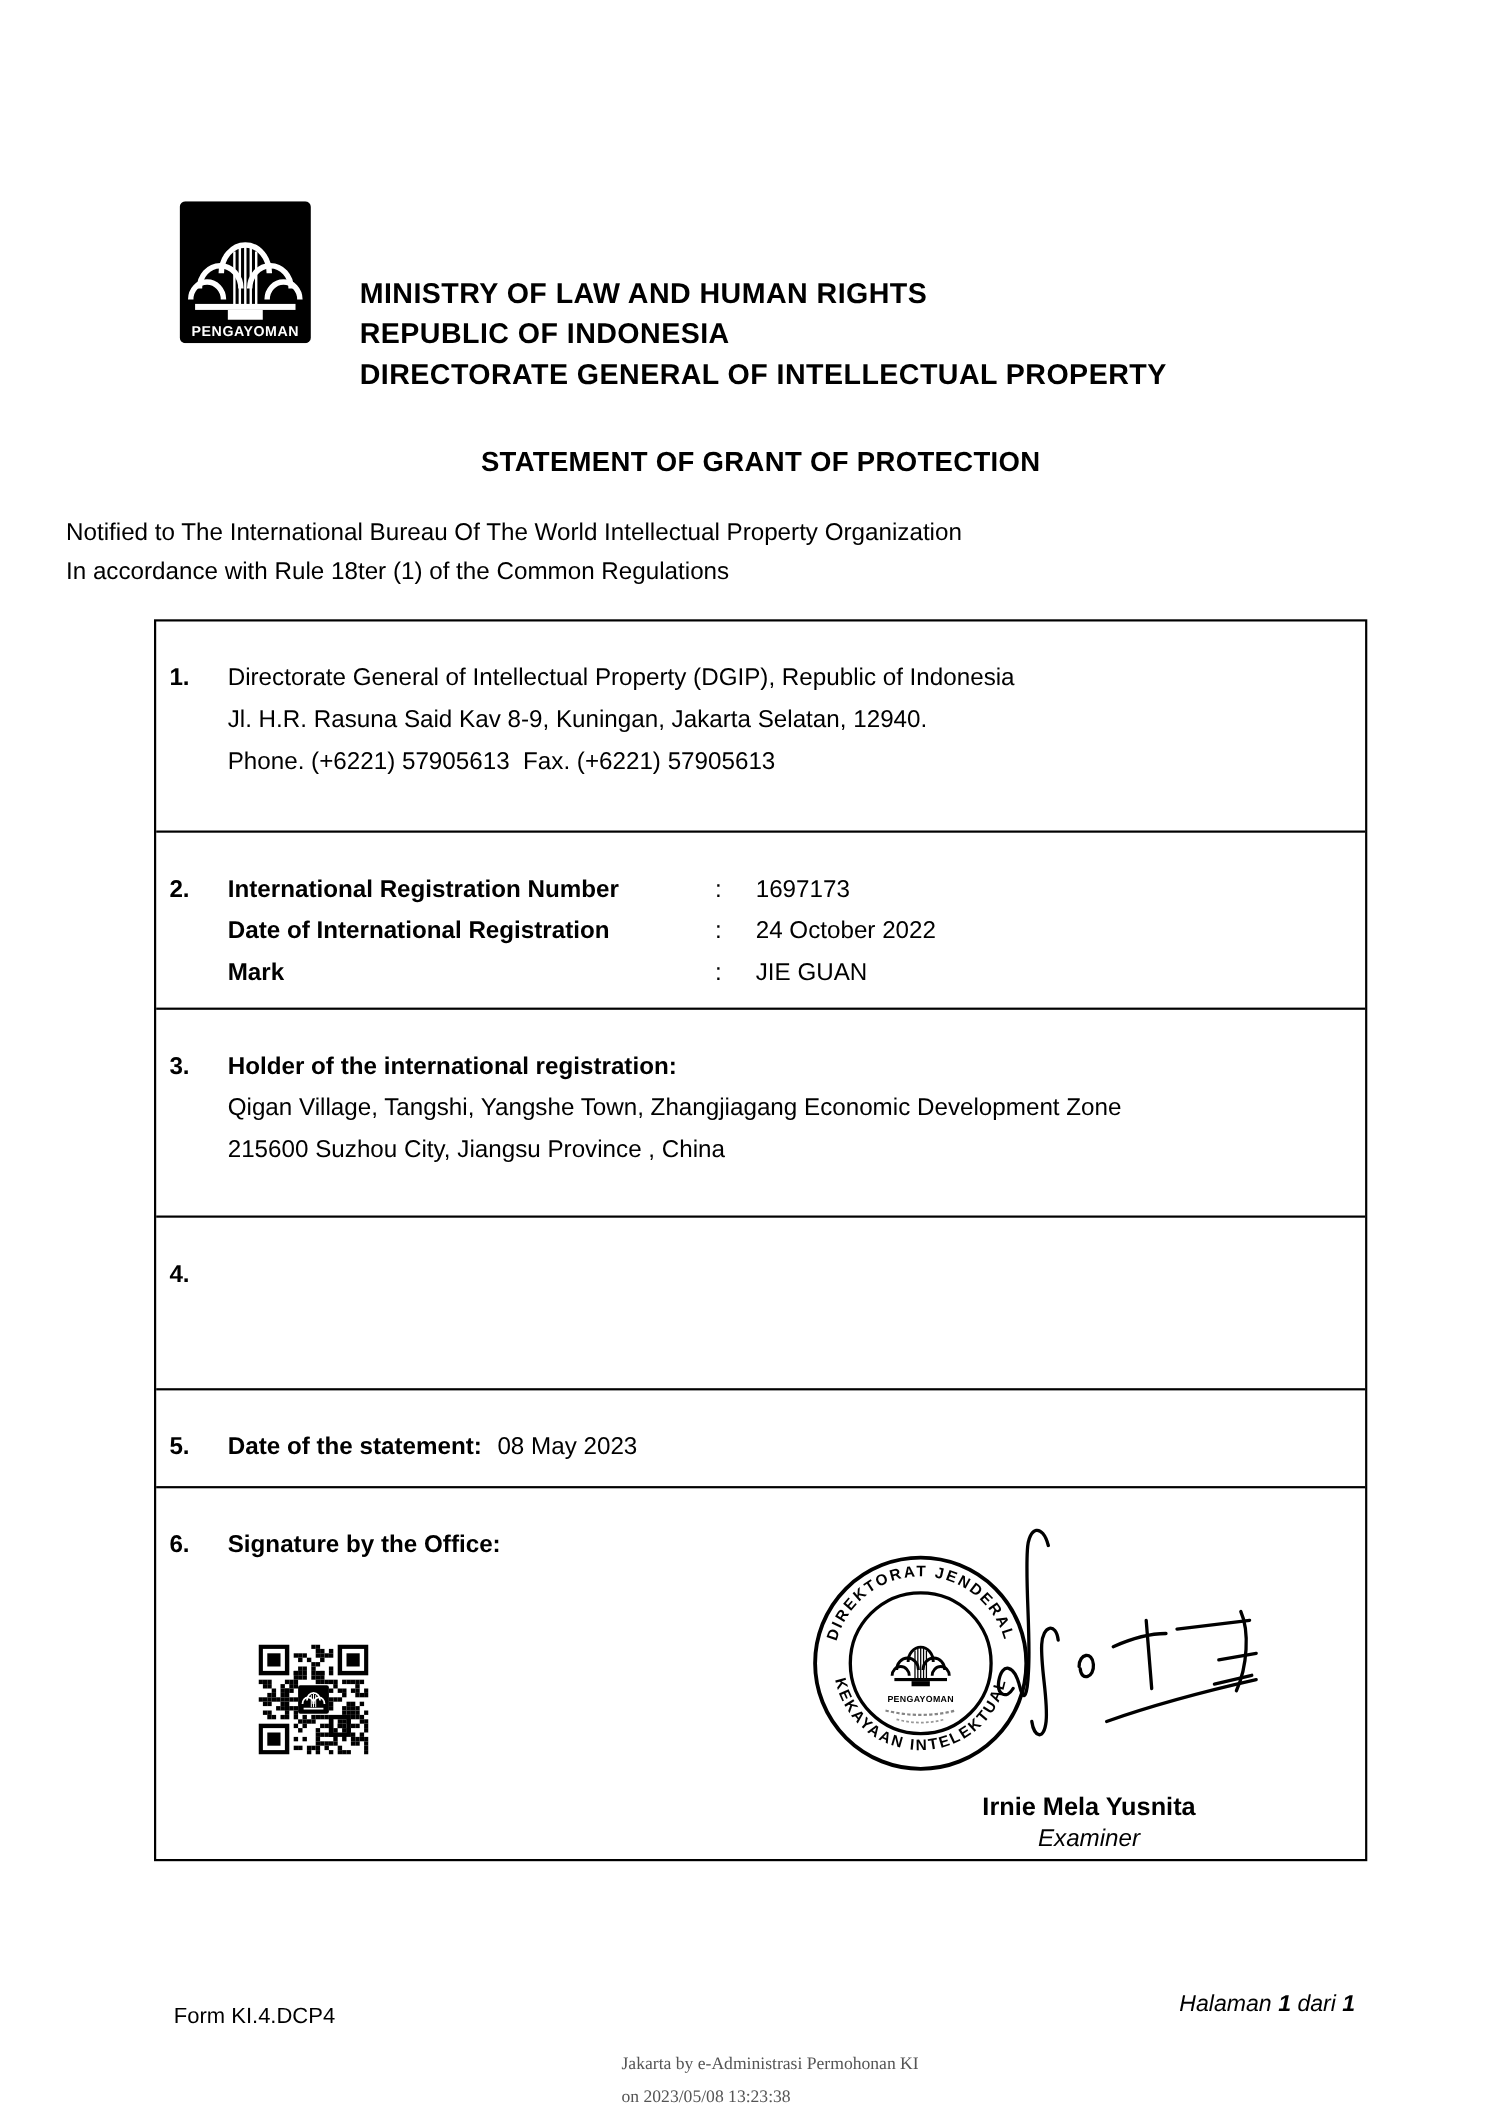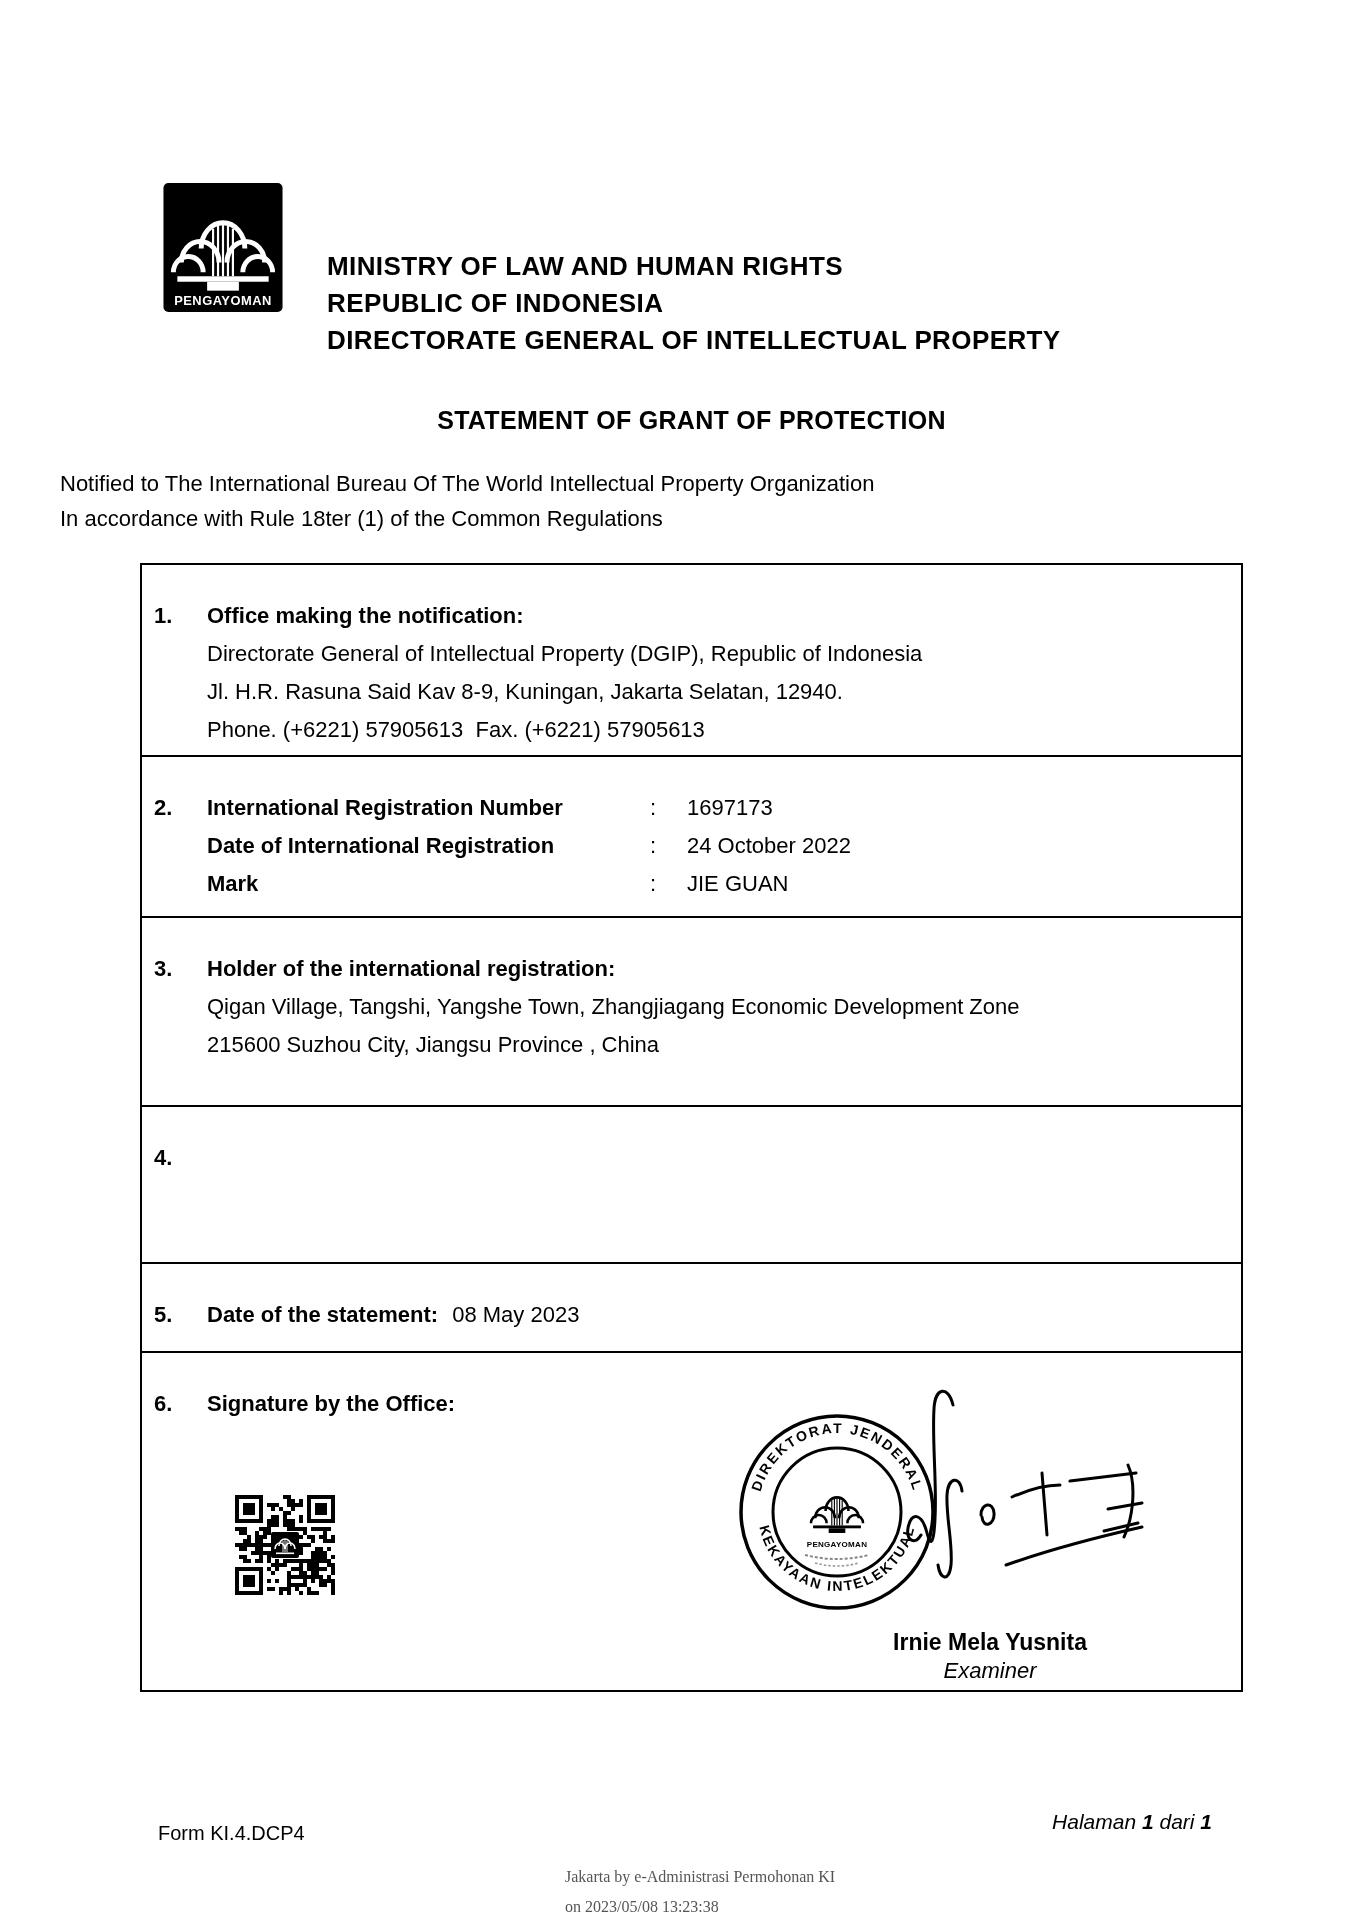--- a/index.html
+++ b/index.html
@@ -87,7 +87,6 @@
     <div class="row r1">
       <div class="num">1.</div>
       <div class="content">
-        <div class="hd">Office making the notification:</div>
         <div>Directorate General of Intellectual Property (DGIP), Republic of Indonesia</div>
         <div>Jl. H.R. Rasuna Said Kav 8-9, Kuningan, Jakarta Selatan, 12940.</div>
         <div class="pre">Phone. (+6221) 57905613  Fax. (+6221) 57905613</div>

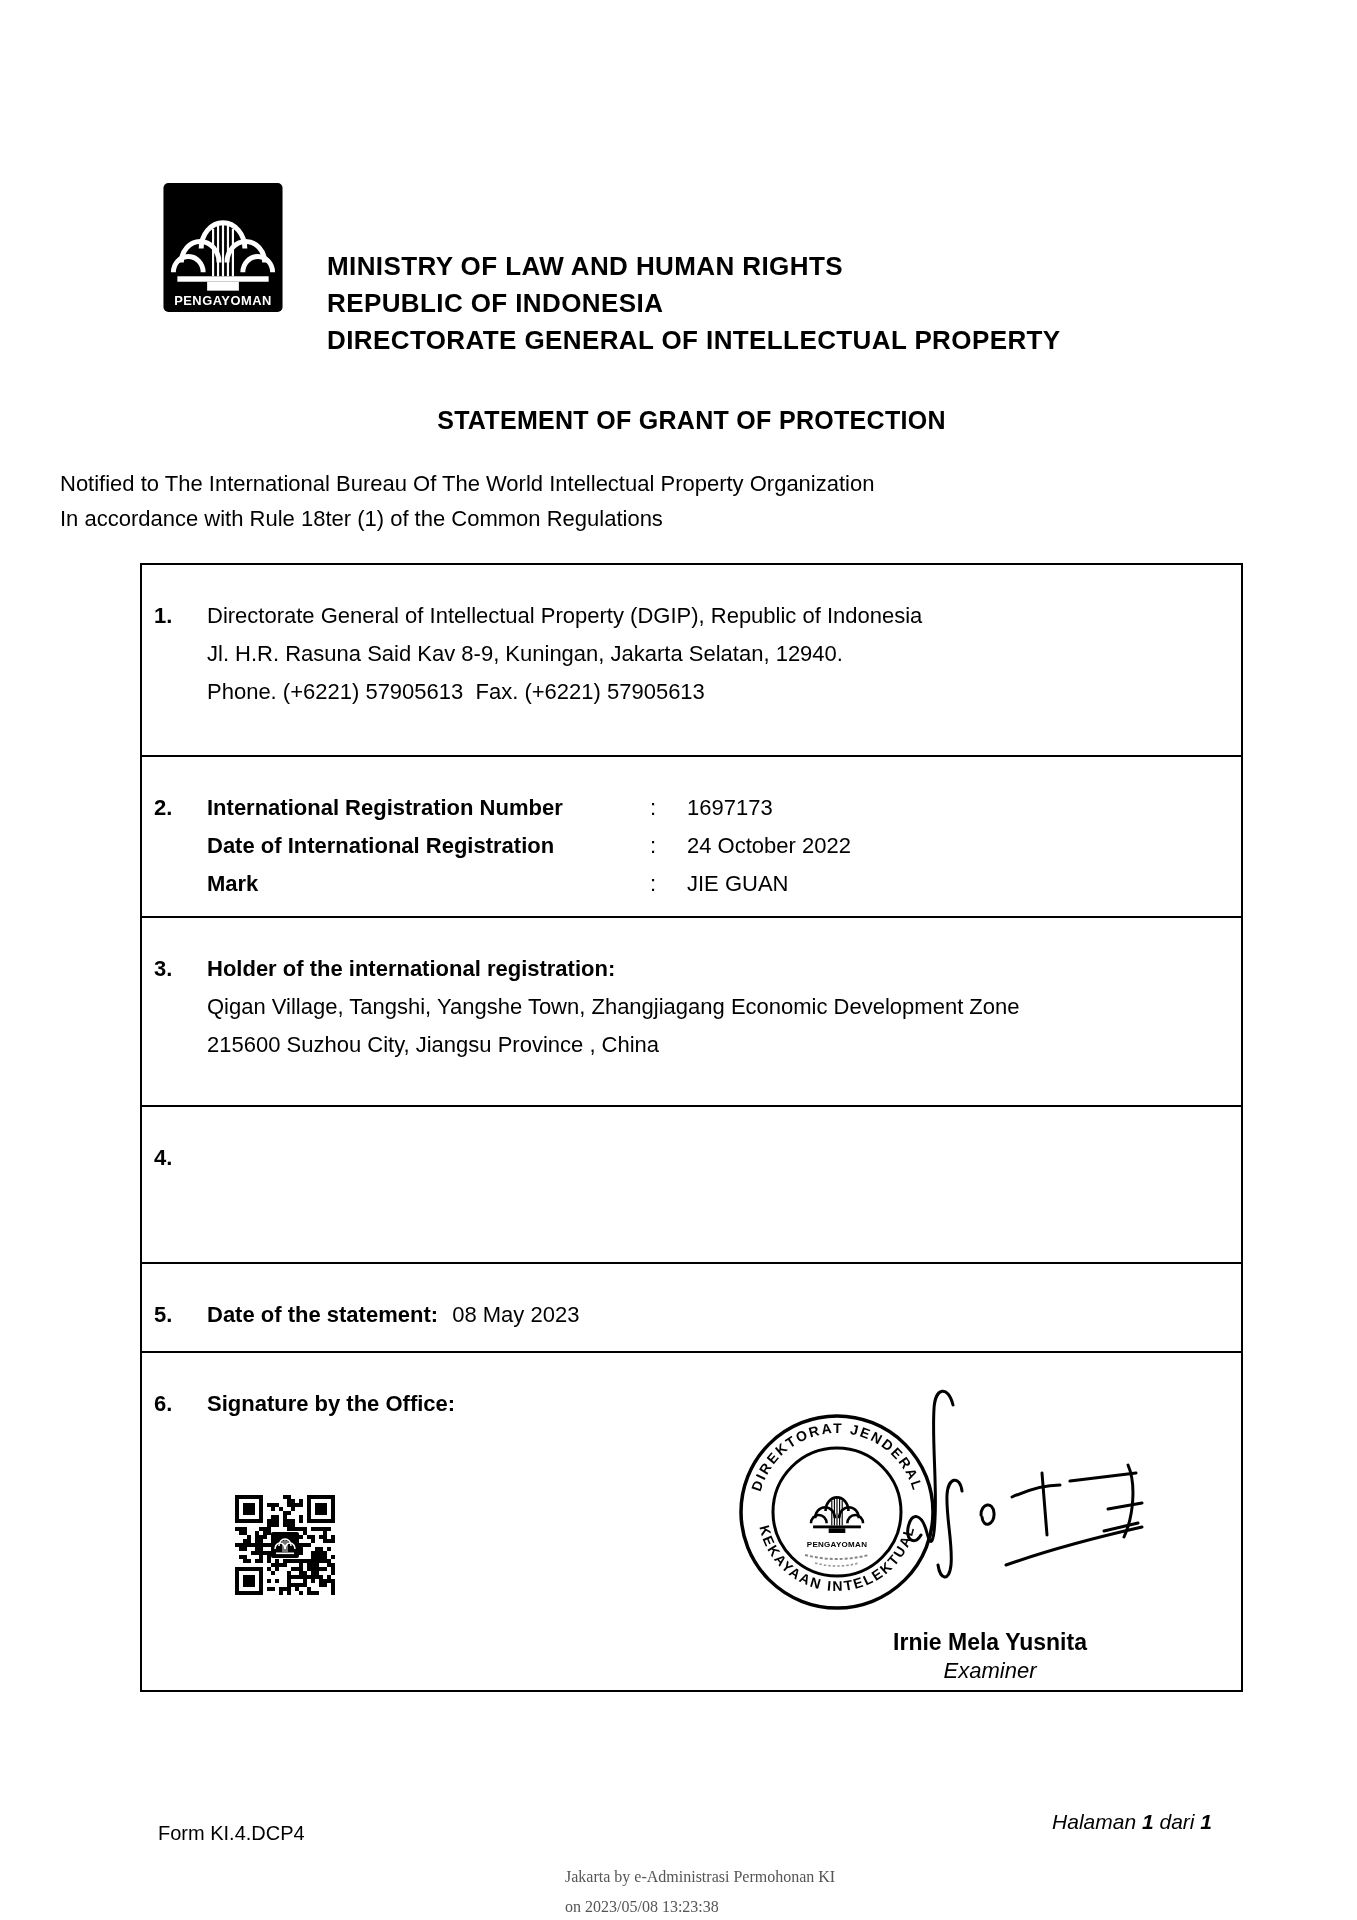--- a/index.html
+++ b/index.html
@@ -42,7 +42,7 @@
 
   
   .form-id{position:absolute;left:158px;top:1822px;font-size:20px;}
-  .page-num{position:absolute;right:145px;top:1810px;font-size:21px;font-style:italic;white-space:pre;}
+  .page-num{position:absolute;right:125px;top:1810px;font-size:21px;font-style:italic;white-space:pre;}
   .page-num .b{font-weight:bold;}
   .signed{position:absolute;left:565px;top:1862px;font-family:"Liberation Serif",serif;
           font-size:16px;line-height:30px;color:#555;}

